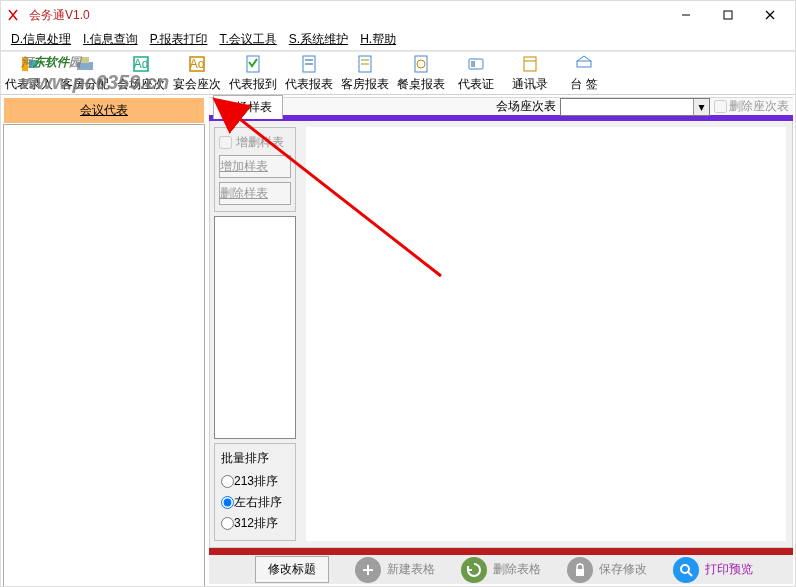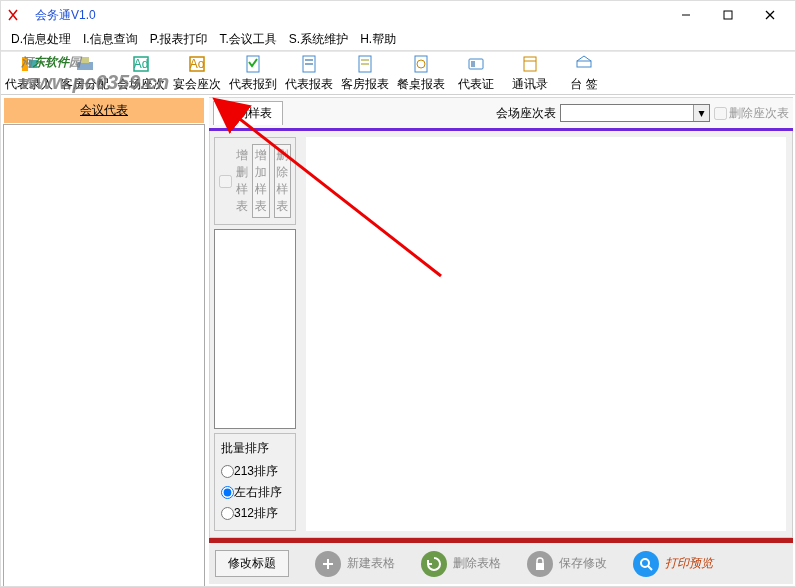--- a/index.html
+++ b/index.html
@@ -7,7 +7,7 @@
 
 .titlebar { height: 28px; background: #fff; display: flex; align-items: center; padding: 0 4px; }
 .titlebar .icon-app { width: 16px; height: 16px; display: inline-flex; align-items: center; justify-content: center; color: #d00; }
-.titlebar .title { margin-left: 14px; color: #1d4ed8; }
+.titlebar .title { margin-left: 8px; color: #b91c1c; }
 .titlebar .spacer { flex: 1; }
 .titlebar .winbtn { width: 42px; height: 26px; display: inline-flex; align-items: center; justify-content: center; color: #333; }
 

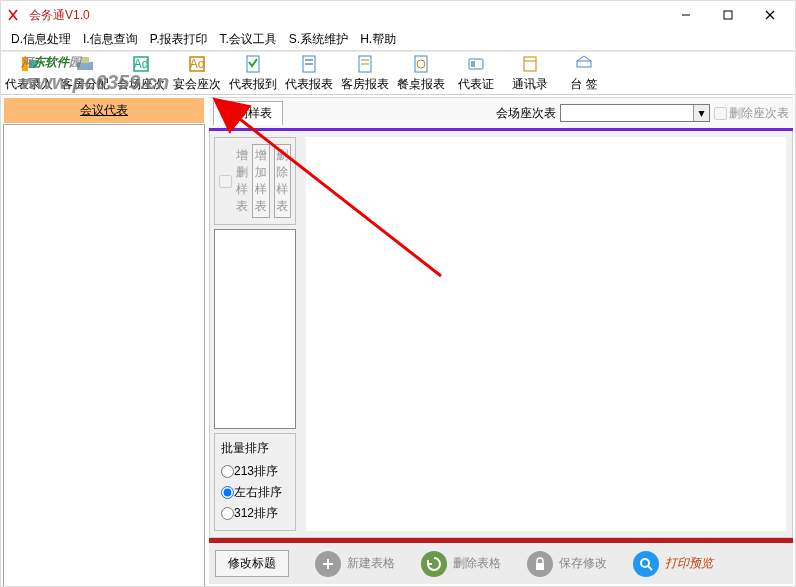--- a/index.html
+++ b/index.html
@@ -11,7 +11,7 @@
 .titlebar .spacer { flex: 1; }
 .titlebar .winbtn { width: 42px; height: 26px; display: inline-flex; align-items: center; justify-content: center; color: #333; }
 
-.menubar { height: 22px; background: #fff; display: flex; align-items: center; padding-left: 4px; border-bottom: 1px solid #e0e0e0; }
+.menubar { height: 22px; background: #fff; display: flex; align-items: center; padding-left: 4px; border-bottom: 1px solid #e0e0e0; text-decoration: underline; }
 .menubar .menu-item { padding: 2px 6px; color: #000; cursor: default; white-space: nowrap; }
 
 .toolbar { height: 44px; background: #fff; display: flex; align-items: stretch; border-bottom: 1px solid #d0d0d0; border-top: 1px solid #e8e8e8; }

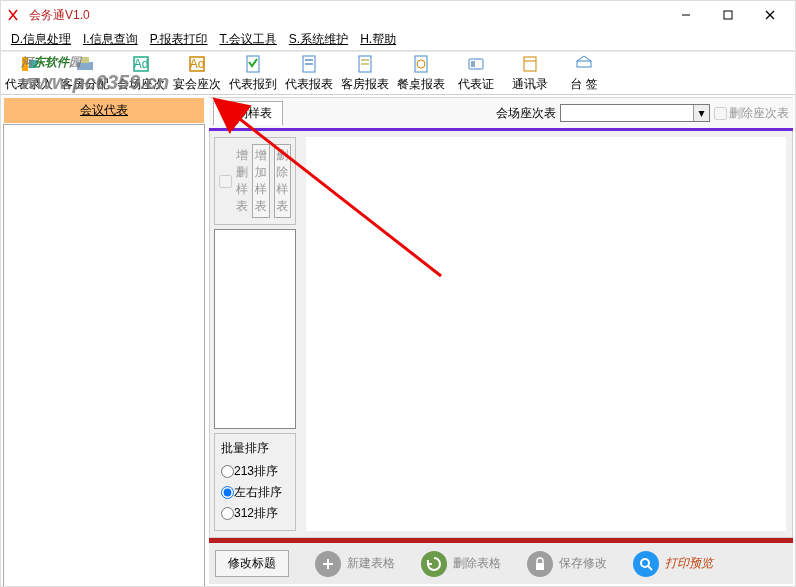--- a/index.html
+++ b/index.html
@@ -27,7 +27,7 @@
 
 .rightpanel { flex: 1; display: flex; flex-direction: column; padding: 2px; }
 
-.tabbar { height: 34px; display: flex; align-items: center; border-bottom: 3px solid #6d28d9; border-top: 1px solid #d8d8d8; background: #f8f8f8; padding-left: 4px; }
+.tabbar { height: 24px; display: flex; align-items: center; border-bottom: 6px solid #6d28d9; border-top: 1px solid #d8d8d8; background: #f8f8f8; padding-left: 4px; }
 .tabbar .tab { background: #fff; border: 1px solid #b0b0b0; border-bottom: none; padding: 3px 10px; margin-right: 2px; }
 .tabbar .right-controls { margin-left: auto; display: flex; align-items: center; gap: 4px; padding-right: 4px; }
 .tabbar .combo { width: 150px; height: 18px; border: 1px solid #7a7a7a; background: #fff; display: flex; align-items: center; }

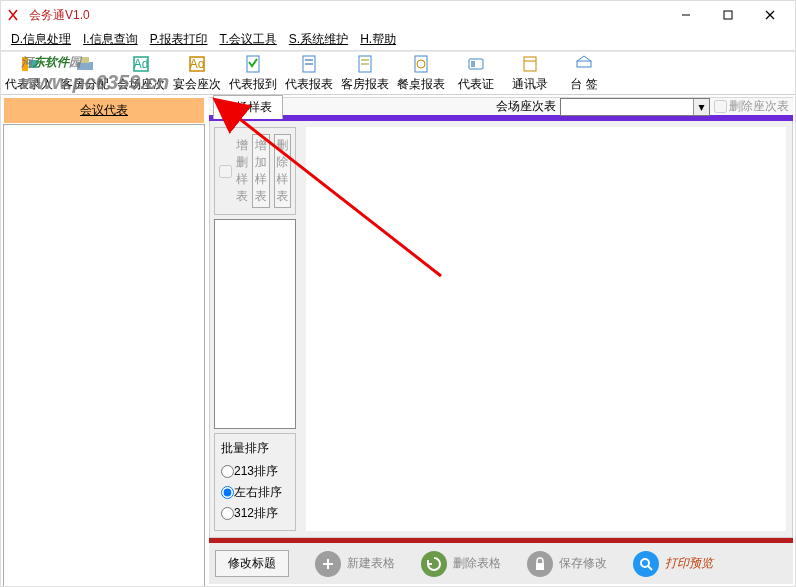--- a/index.html
+++ b/index.html
@@ -37,7 +37,7 @@
 
 .content { flex: 1; display: flex; background: #f0f0f0; border: 1px solid #d0d0d0; border-top: none; }
 .sampleCol { width: 90px; padding: 6px 4px; display: flex; flex-direction: column; gap: 4px; }
-.group { border: 1px solid #c0c0c0; background: #f0f0f0; padding: 6px 4px; display: flex; flex-direction: row; gap: 4px; }
+.group { border: 1px solid #c0c0c0; background: #f0f0f0; padding: 6px 4px; display: flex; flex-direction: column; gap: 4px; }
 .group .chk { display: flex; align-items: center; gap: 4px; color: #999; }
 .btn { border: 1px solid #aaa; background: #f5f5f5; padding: 2px 0; text-align: center; color: #999; }
 .listbox { border: 1px solid #888; background: #fff; flex: 1; }

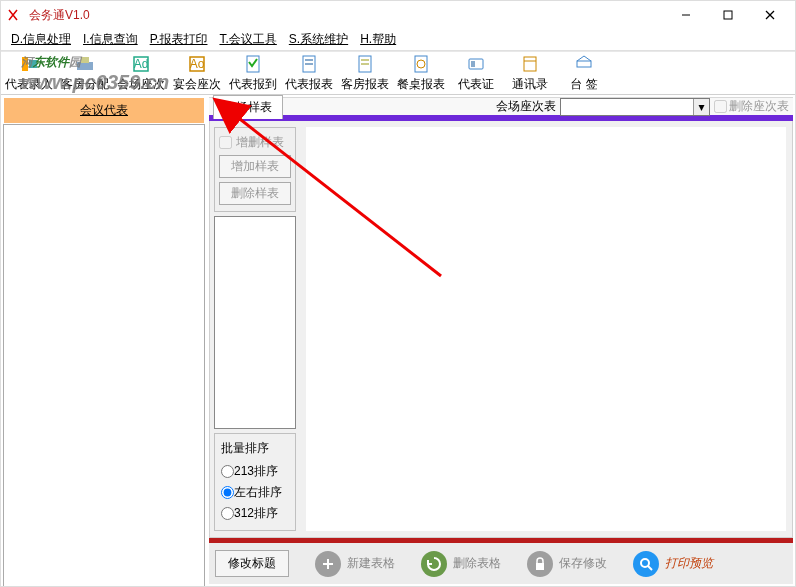--- a/index.html
+++ b/index.html
@@ -39,7 +39,7 @@
 .sampleCol { width: 90px; padding: 6px 4px; display: flex; flex-direction: column; gap: 4px; }
 .group { border: 1px solid #c0c0c0; background: #f0f0f0; padding: 6px 4px; display: flex; flex-direction: column; gap: 4px; }
 .group .chk { display: flex; align-items: center; gap: 4px; color: #999; }
-.btn { border: 1px solid #aaa; background: #f5f5f5; padding: 2px 0; text-align: center; color: #999; }
+.btn { border: 1px solid #aaa; background: #f5f5f5; padding: 2px 0; text-align: left; color: #999; text-decoration: underline; }
 .listbox { border: 1px solid #888; background: #fff; flex: 1; }
 
 .sortGroup { border: 1px solid #c0c0c0; background: #f0f0f0; padding: 6px 6px; }

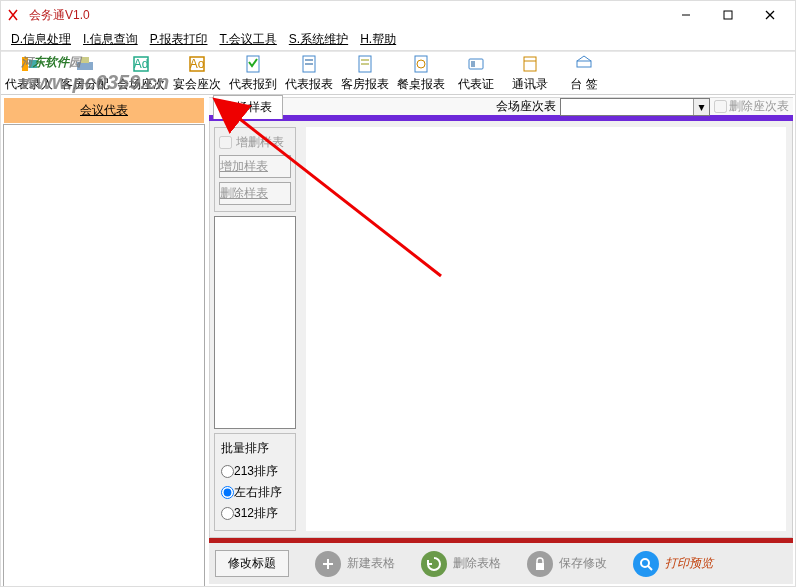--- a/index.html
+++ b/index.html
@@ -48,7 +48,7 @@
 
 .canvasArea { flex: 1; background: #fff; margin: 6px; border: 1px solid #fff; position: relative; }
 
-.bottombar { height: 46px; background: #ececec; display: flex; align-items: center; border-top: 5px solid #b91c1c; }
+.bottombar { height: 36px; background: #ececec; display: flex; align-items: center; border-top: 7px solid #b91c1c; justify-content: center; }
 .bottombar .modbtn { border: 1px solid #aaa; background: #f5f5f5; padding: 4px 12px; margin-left: 6px; }
 .bottombar .big { display: flex; align-items: center; gap: 6px; margin-left: 26px; color: #888; }
 .bottombar .big .circle { width: 26px; height: 26px; border-radius: 50%; display: flex; align-items: center; justify-content: center; }

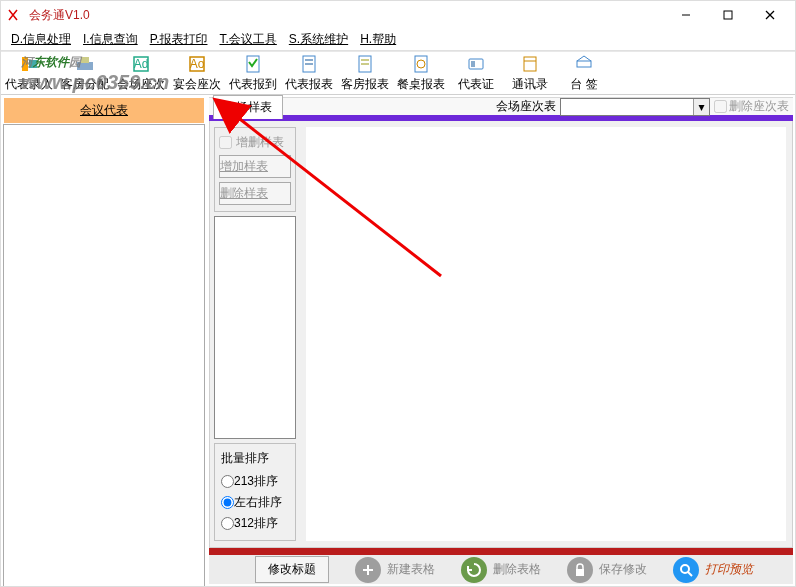--- a/index.html
+++ b/index.html
@@ -52,7 +52,7 @@
 .bottombar .modbtn { border: 1px solid #aaa; background: #f5f5f5; padding: 4px 12px; margin-left: 6px; }
 .bottombar .big { display: flex; align-items: center; gap: 6px; margin-left: 26px; color: #888; }
 .bottombar .big .circle { width: 26px; height: 26px; border-radius: 50%; display: flex; align-items: center; justify-content: center; }
-.bottombar .big.print { color: #c2410c; font-style: italic; }
+.bottombar .big.print { color: #a21caf; }
 
 .watermark { position: absolute; left: 20px; top: 40px; color: rgba(120,120,120,0.8); font-size: 28px; font-weight: bold; font-style: italic; z-index: 50; pointer-events: none; }
 .watermark .grn { color: #2b7a2b; }

